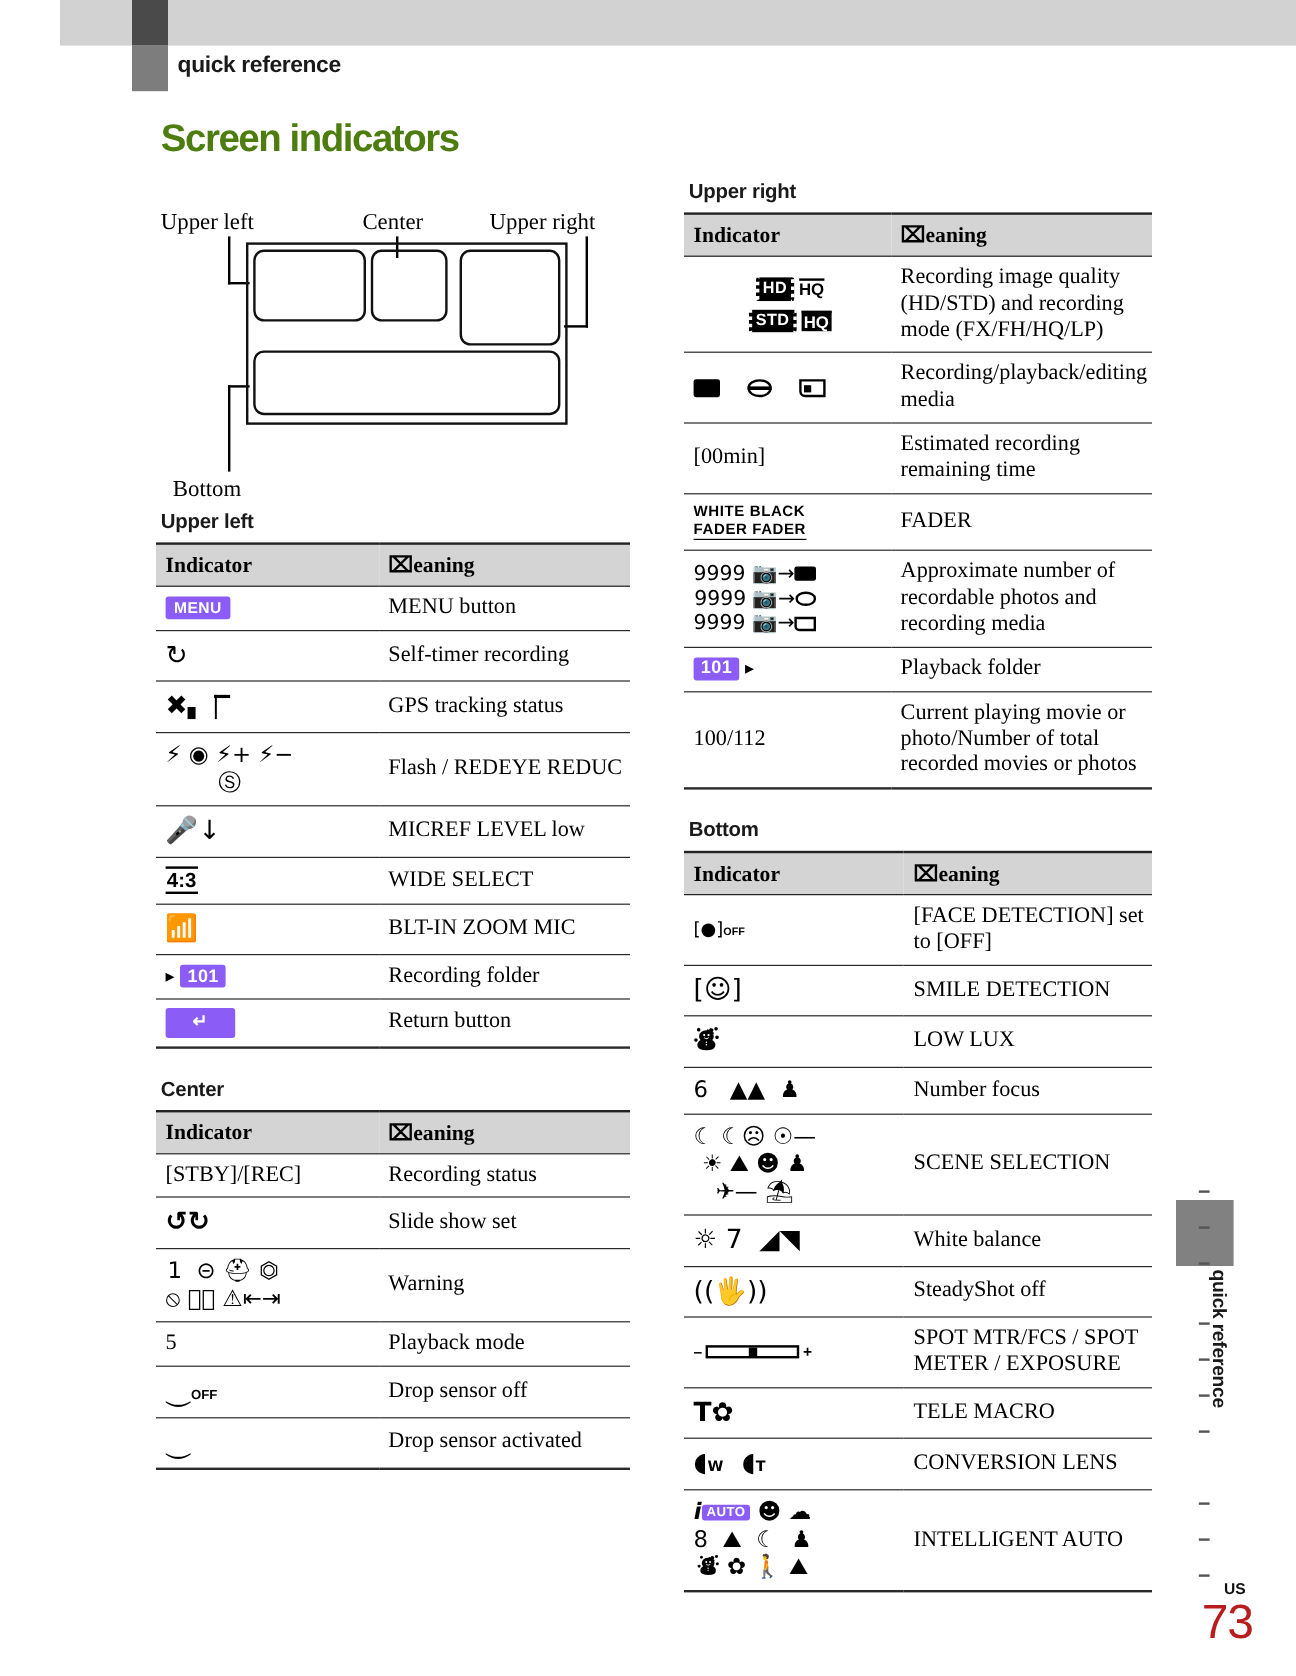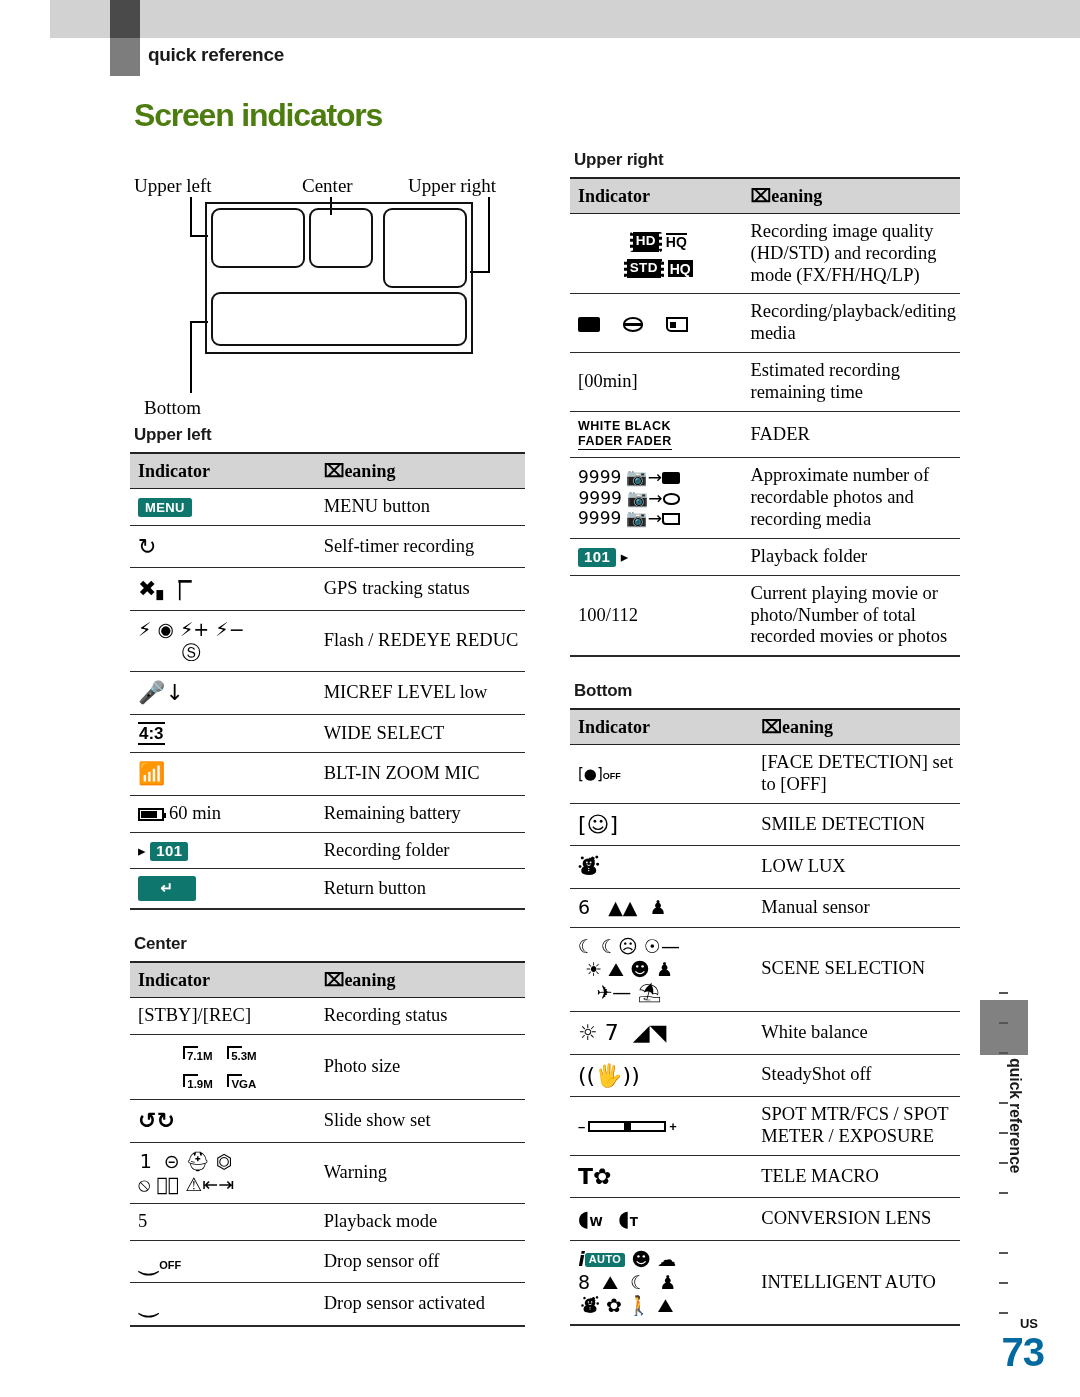--- a/index.html
+++ b/index.html
@@ -103,7 +103,7 @@
 
   
   .badge {
-    display:inline-block; background:#0f766e; color:#fff;
+    display:inline-block; background:#8b5cf6; color:#fff;
     font-family:"Liberation Sans", sans-serif;
     font-weight:700; font-size:13px;
     padding:2.5px 7px 3px; border-radius:2.5px;

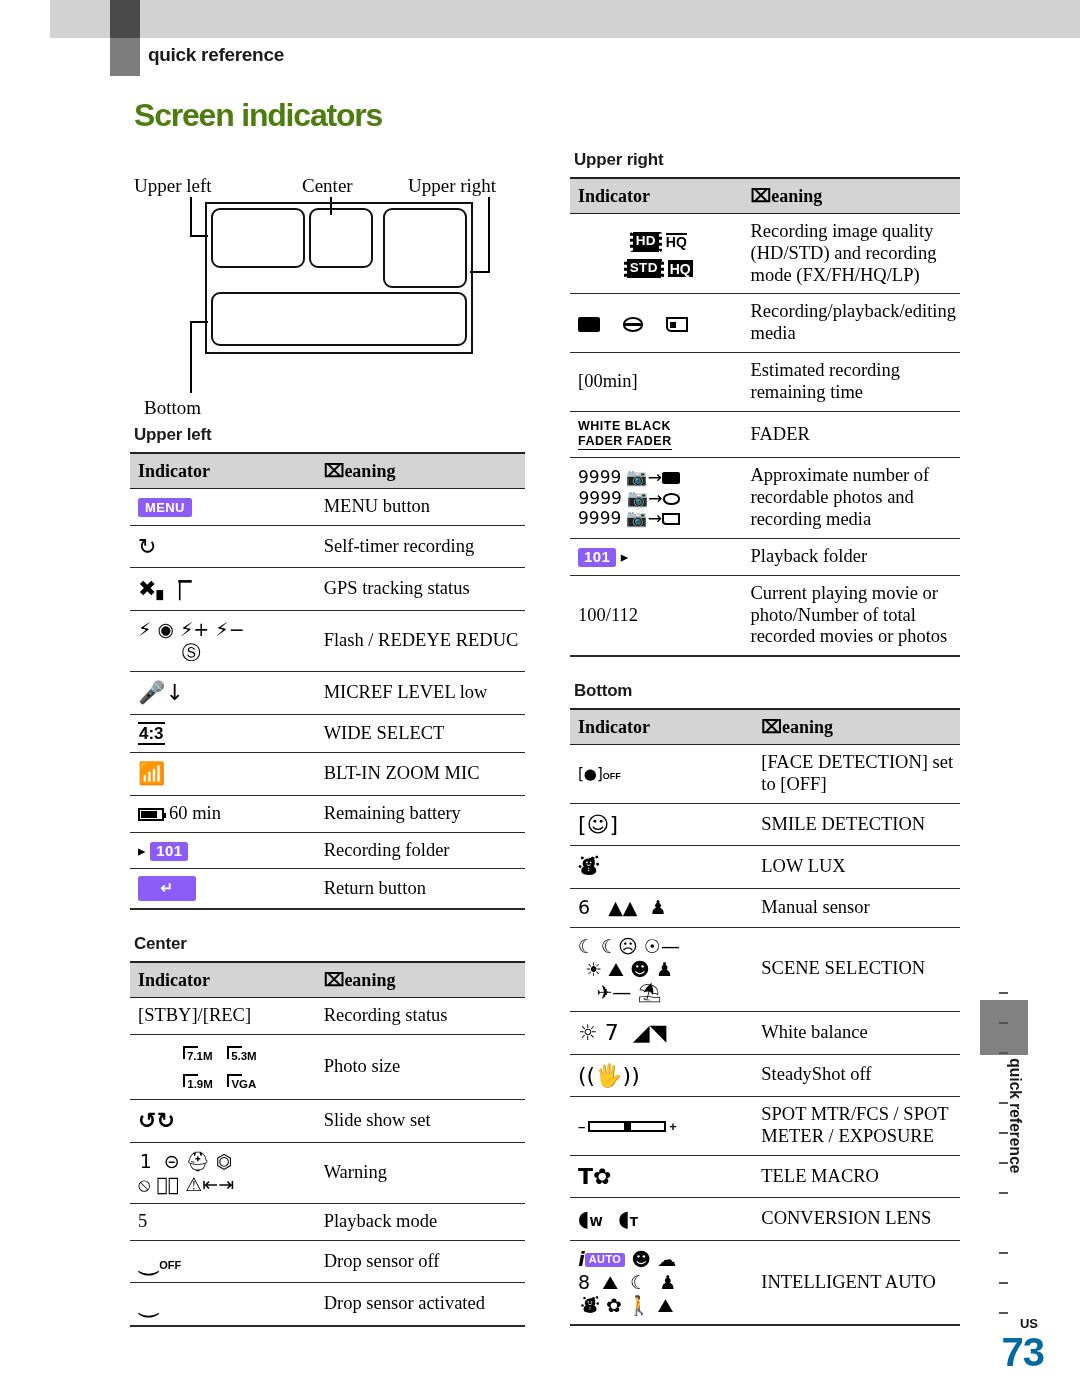--- a/index.html
+++ b/index.html
@@ -293,15 +293,6 @@
       </tr>
       <tr>
         <td class="cell-ind">
-          <span style="display:inline-block;width:26px;height:13px;border:2px solid #000;position:relative;vertical-align:middle;margin-right:5px;">
-            <span style="position:absolute;left:1px;top:1px;width:16px;height:7px;background:#000;"></span>
-            <span style="position:absolute;right:-4px;top:3px;width:3px;height:5px;background:#000;"></span>
-          </span><span>60 min</span>
-        </td>
-        <td class="cell-mean">Remaining battery</td>
-      </tr>
-      <tr>
-        <td class="cell-ind">
           <span class="gico gsm">▸</span>
           <span class="badge badge-num">101</span>
         </td>

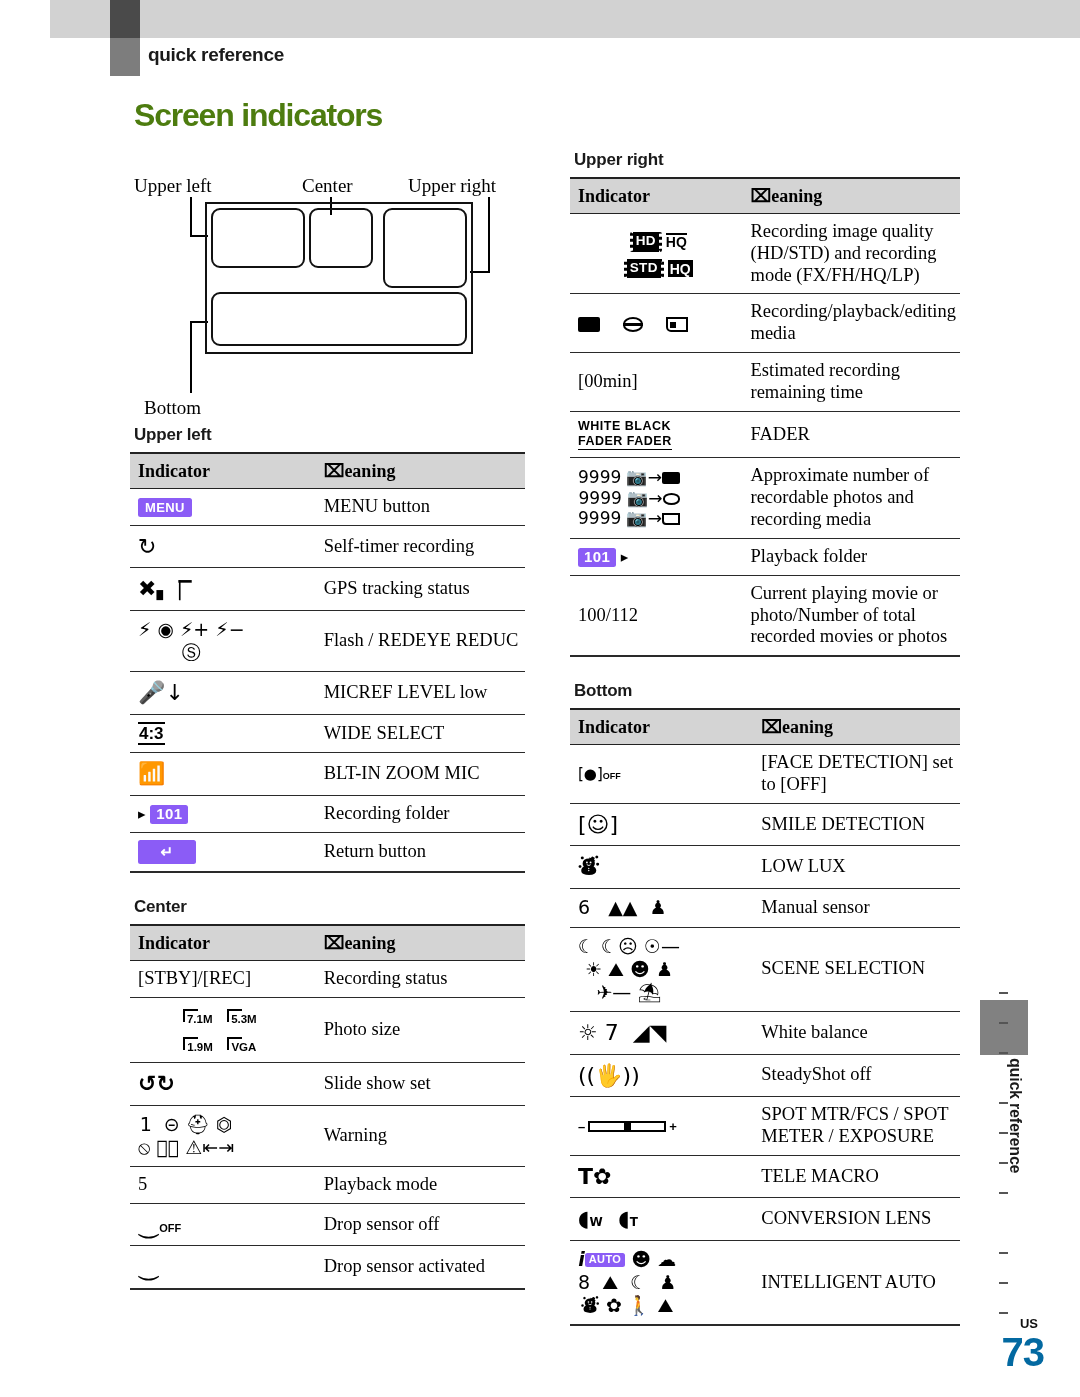--- a/index.html
+++ b/index.html
@@ -474,7 +474,7 @@
         <td class="cell-ind">
           <span class="gico">6 &nbsp;&nbsp;▲▲ &nbsp;♟</span>
         </td>
-        <td class="cell-mean">Manual sensor</td>
+        <td class="cell-mean">Number focus</td>
       </tr>
       <tr>
         <td class="cell-ind">

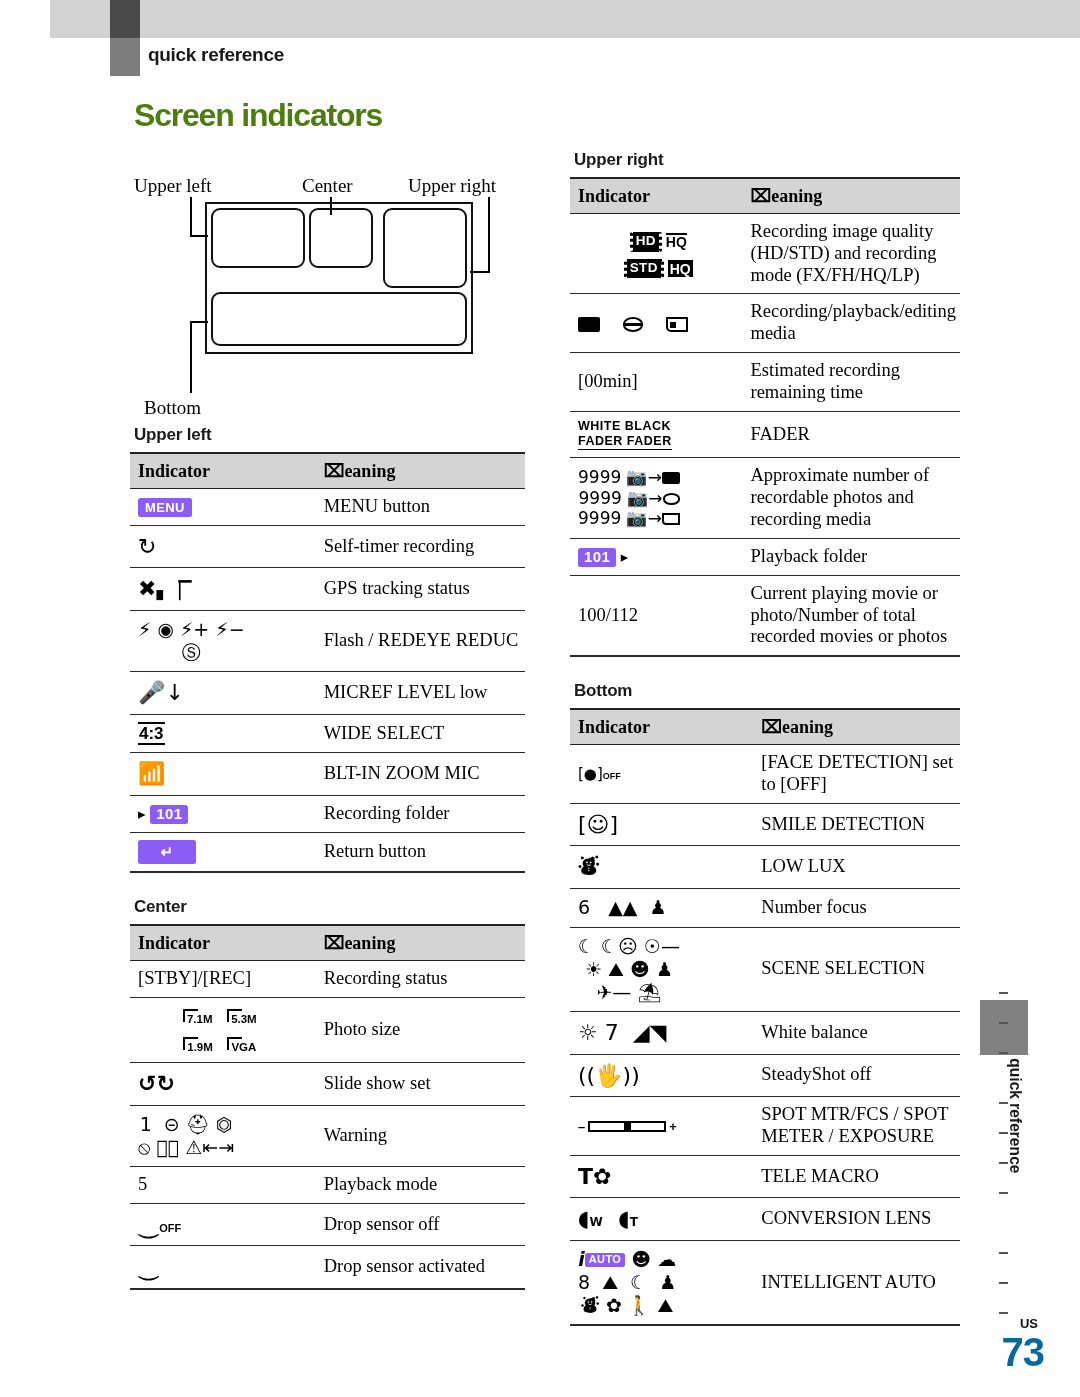--- a/index.html
+++ b/index.html
@@ -322,21 +322,6 @@
       </tr>
       <tr>
         <td class="cell-ind">
-          <span class="stack">
-            <span class="grow" style="margin-bottom:5px;">
-              <span class="psz">7.1M</span>
-              <span class="psz">5.3M</span>
-            </span>
-            <span class="grow">
-              <span class="psz">1.9M</span>
-              <span class="psz">VGA</span>
-            </span>
-          </span>
-        </td>
-        <td class="cell-mean">Photo size</td>
-      </tr>
-      <tr>
-        <td class="cell-ind">
           <span class="gico gbig" style="font-weight:bold;">↺↻</span>
         </td>
         <td class="cell-mean">Slide show set</td>

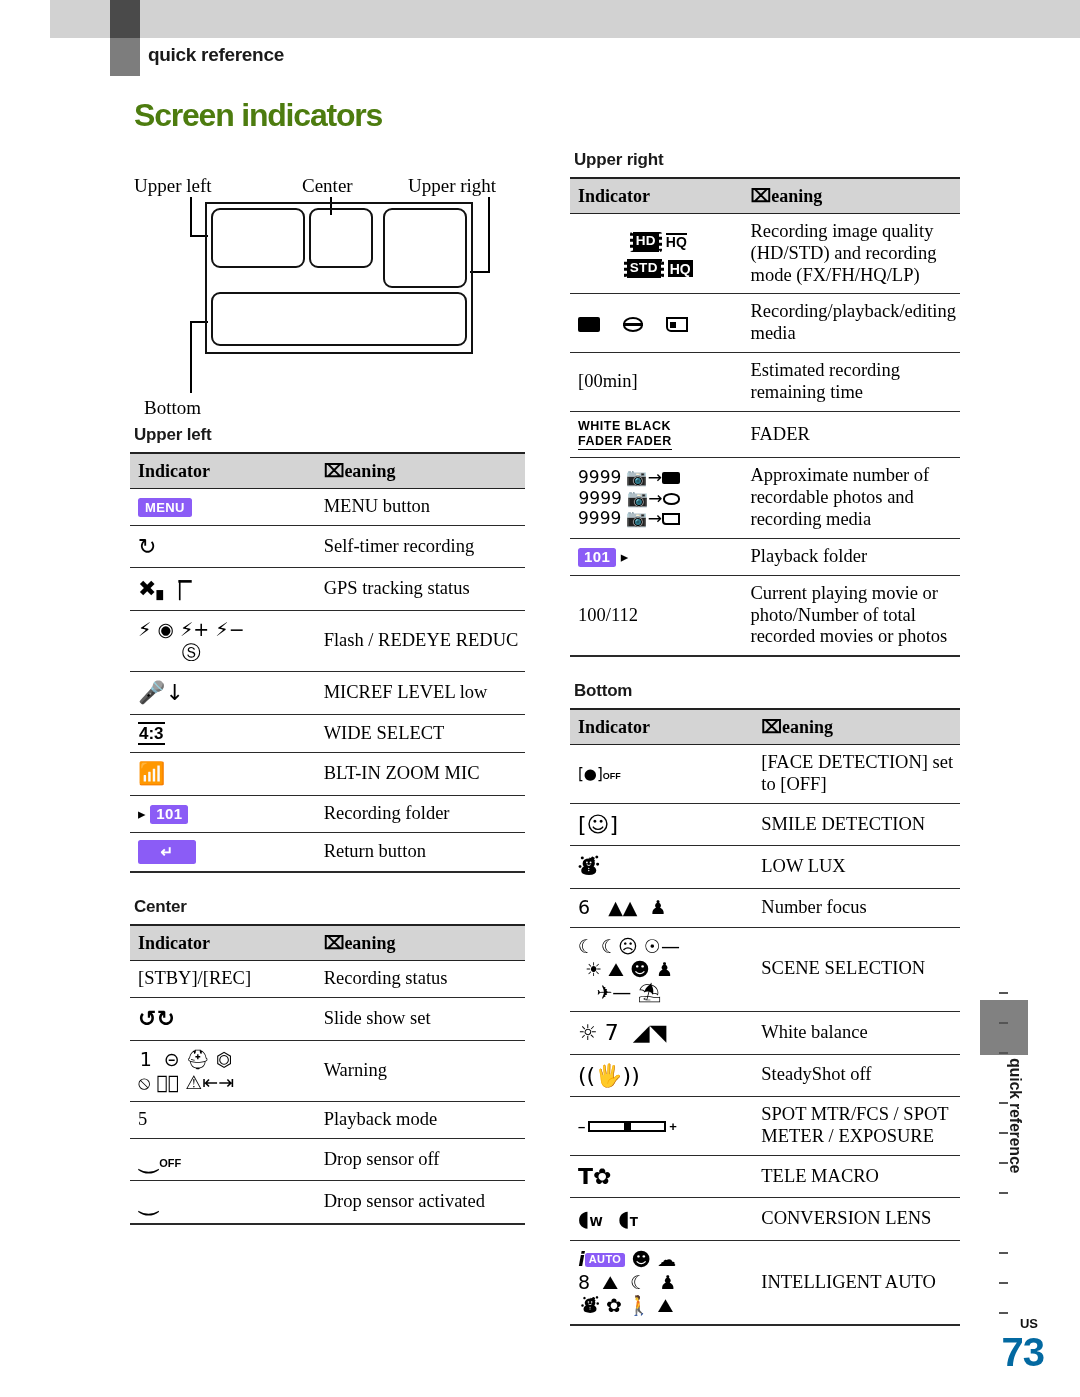--- a/index.html
+++ b/index.html
@@ -196,7 +196,7 @@
   #folio-num {
     position:absolute; right:36px; top:1330px;
     font-family:"Liberation Sans", sans-serif;
-    font-size:40px; font-weight:700; color:#0369a1; letter-spacing:-1px;
+    font-size:40px; font-weight:400; color:#b91c1c; letter-spacing:-1px;
   }
 
   

